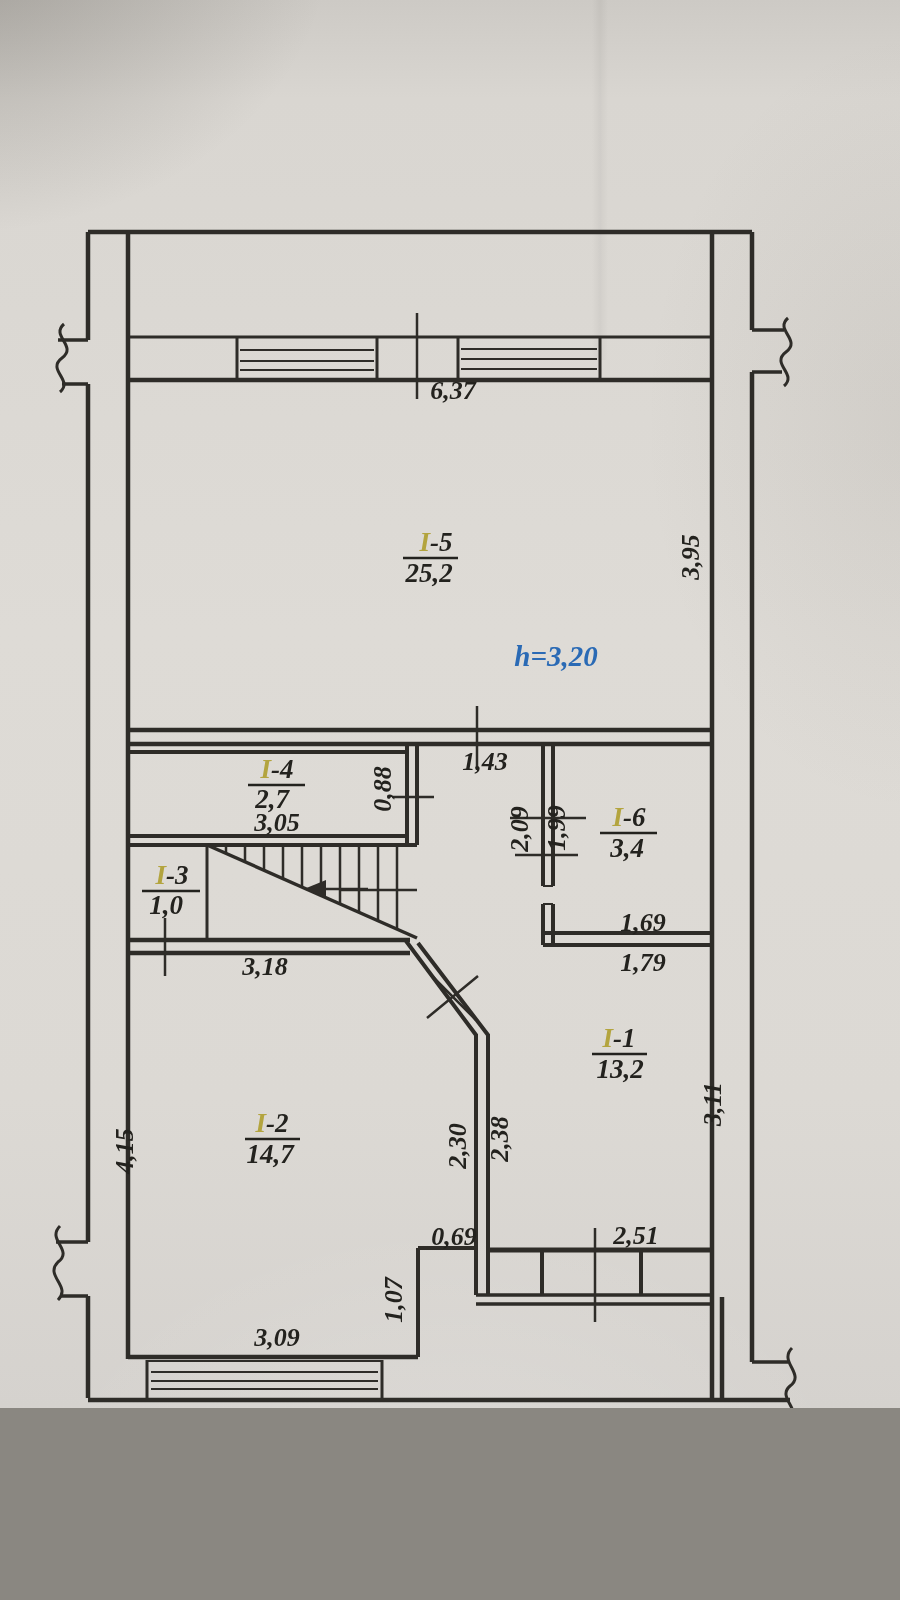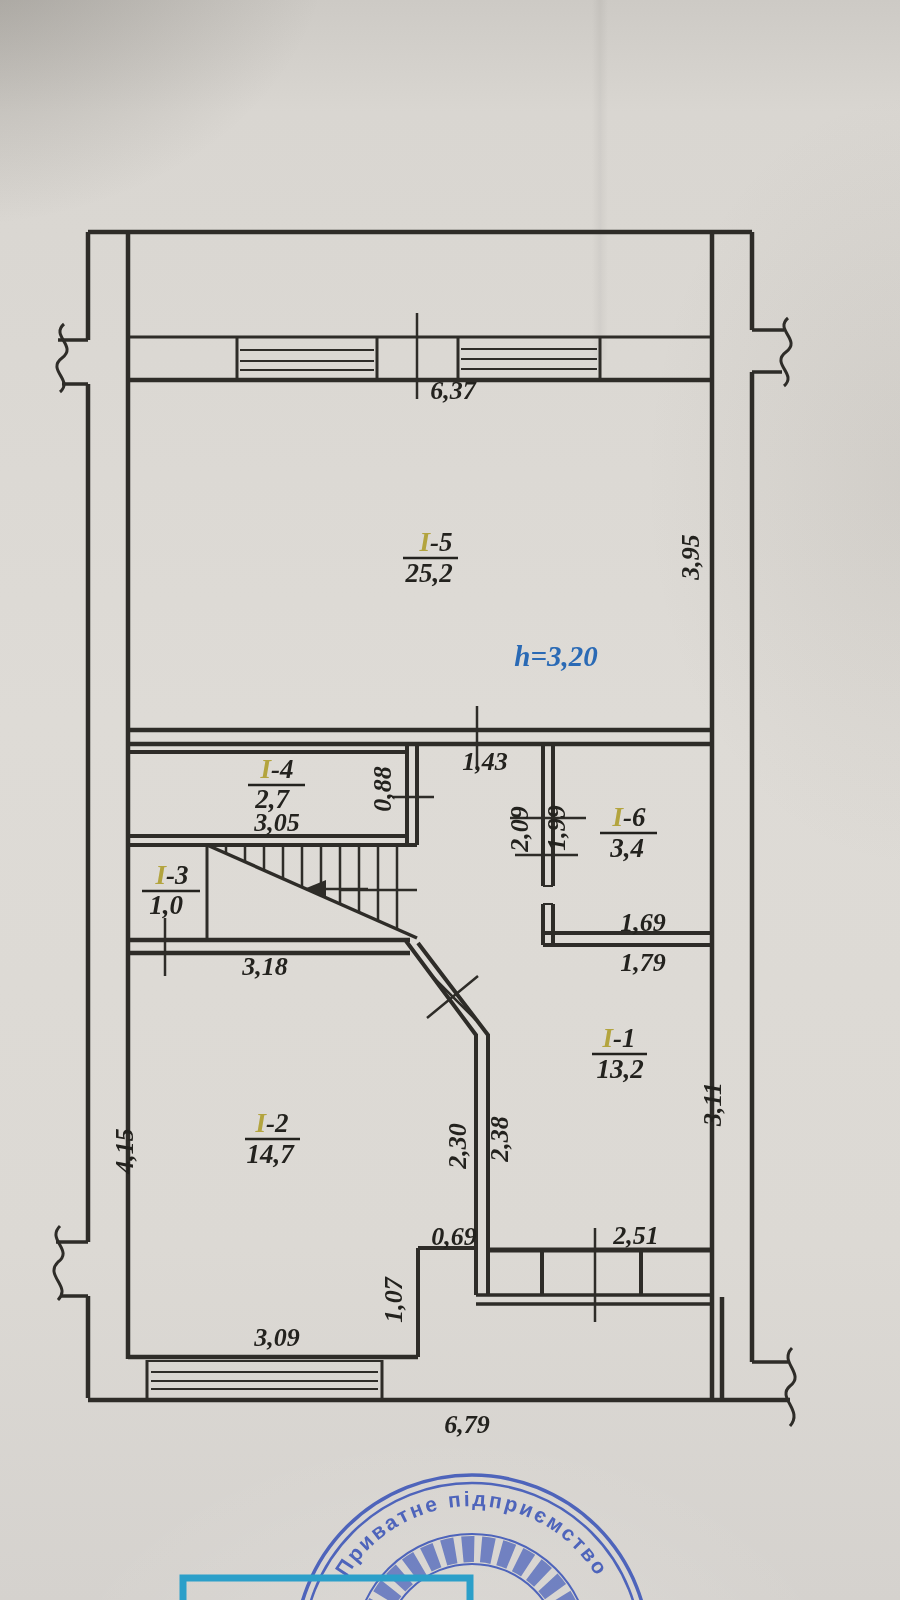--- a/index.html
+++ b/index.html
@@ -4,7 +4,7 @@
 <style>
   html,body{margin:0;padding:0;background:#8a8781;}
   #page{
-    position:relative;width:900px;height:1600px;overflow:hidden;
+    position:relative;width:900px;height:1408px;overflow:hidden;
     background:
       radial-gradient(ellipse 620px 470px at -6% -4%, rgba(62,58,51,.30), rgba(62,58,51,0) 62%),
       radial-gradient(ellipse 420px 600px at 102% 30%, rgba(110,104,95,.10), rgba(110,104,95,0) 65%),

